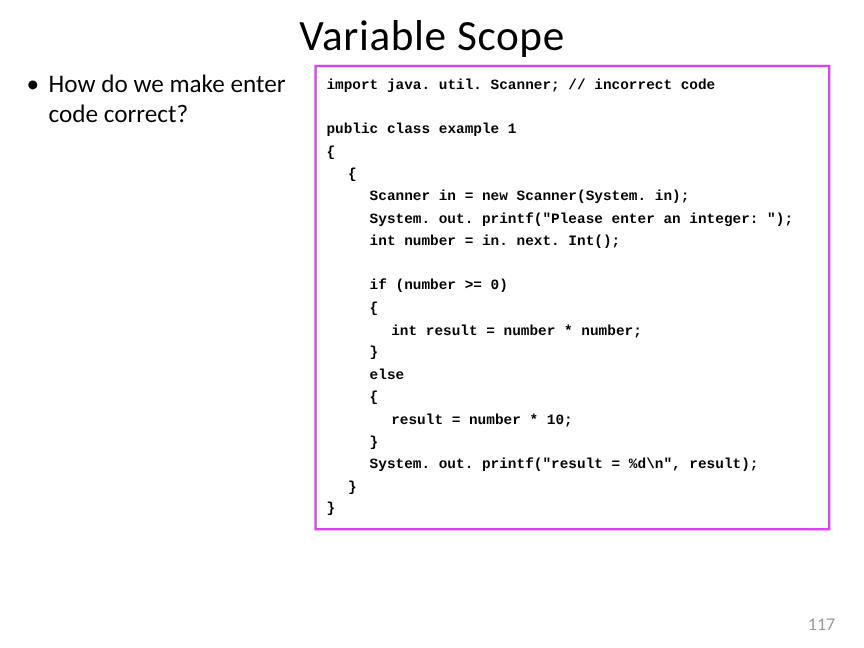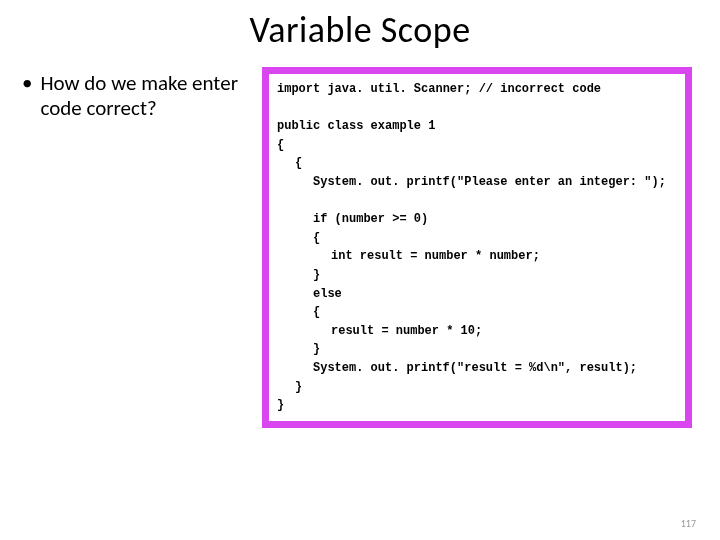--- a/index.html
+++ b/index.html
@@ -22,7 +22,7 @@
     font-size: 36px;
     font-weight: 400;
     color: #000;
-    margin-bottom: 15px;
+    margin-bottom: 2px;
     letter-spacing: 0.5px;
   }
   .content {

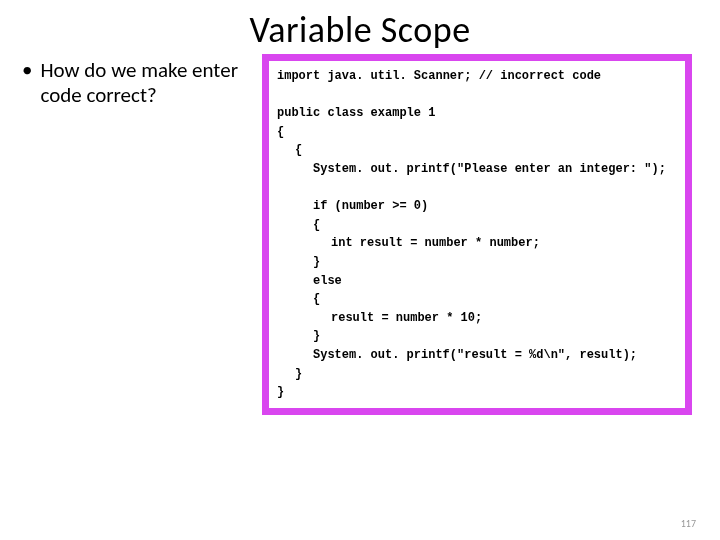--- a/index.html
+++ b/index.html
@@ -48,7 +48,7 @@
     flex: 1;
   }
   .codebox {
-    border: 7px solid #d946ef;
+    border: 2px solid #d946ef;
     padding: 6px 8px 6px 8px;
     font-family: "Courier New", monospace;
     font-size: 12px;

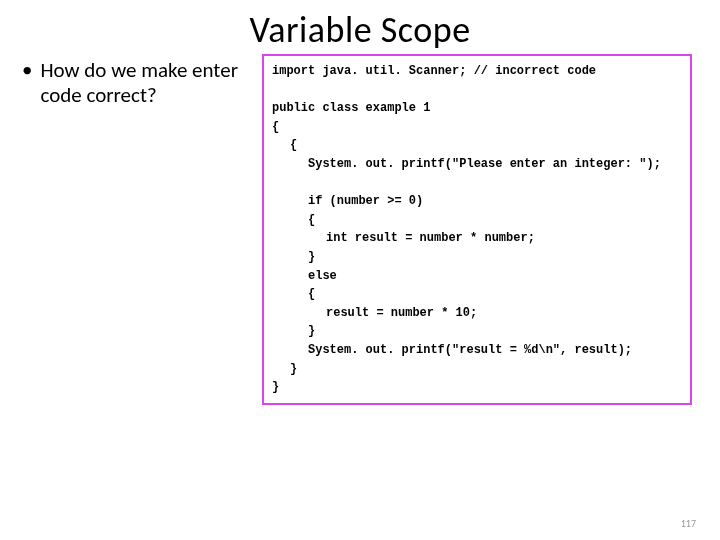--- a/index.html
+++ b/index.html
@@ -88,7 +88,7 @@
 
 <span>public class example 1</span>
 <span>{</span>
-<span class="indent1">{</span><span class="indent2">System. out. printf("Please enter an integer: ");</span>
+<span class="indent1">{</span><span class="indent2">Scanner in = new Scanner(System. in);</span><span class="indent2">System. out. printf("Please enter an integer: ");</span>
 <span class="indent2">if (number &gt;= 0)</span><span class="indent2">{</span><span class="indent3">int result = number * number;</span><span class="indent2">}</span><span class="indent2">else</span><span class="indent2">{</span><span class="indent3">result = number * 10;</span><span class="indent2">}</span><span class="indent2">System. out. printf("result = %d\n", result);</span><span class="indent1">}</span><span>}</span></div>
     </div>
   </div>

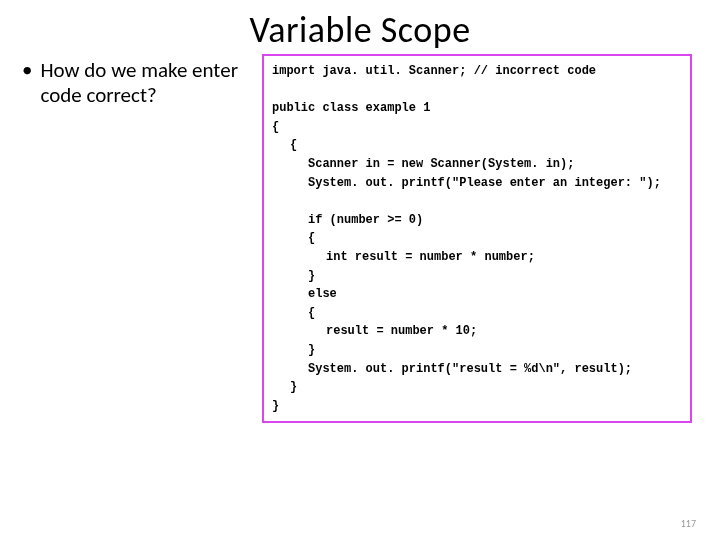--- a/index.html
+++ b/index.html
@@ -88,7 +88,7 @@
 
 <span>public class example 1</span>
 <span>{</span>
-<span class="indent1">{</span><span class="indent2">Scanner in = new Scanner(System. in);</span><span class="indent2">System. out. printf("Please enter an integer: ");</span>
+<span class="indent1">{</span><span class="indent2">Scanner in = new Scanner(System. in);</span><span class="indent2">System. out. printf("Please enter an integer: ");</span><span class="indent2">int number = in. next. Int();</span>
 <span class="indent2">if (number &gt;= 0)</span><span class="indent2">{</span><span class="indent3">int result = number * number;</span><span class="indent2">}</span><span class="indent2">else</span><span class="indent2">{</span><span class="indent3">result = number * 10;</span><span class="indent2">}</span><span class="indent2">System. out. printf("result = %d\n", result);</span><span class="indent1">}</span><span>}</span></div>
     </div>
   </div>

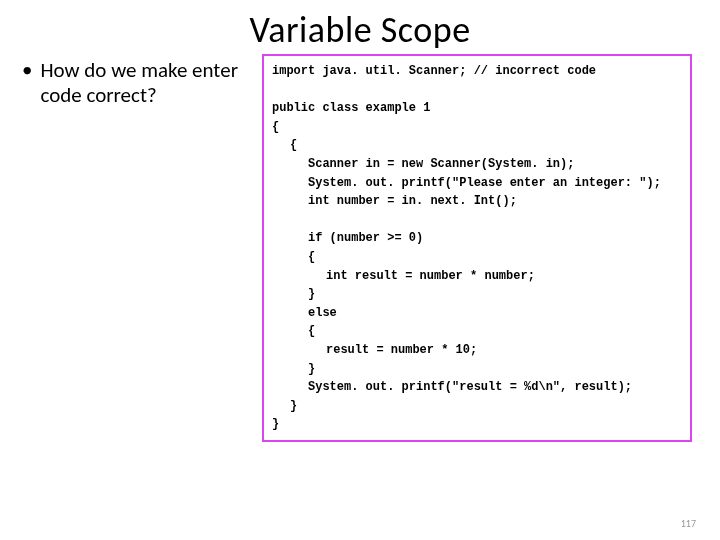--- a/index.html
+++ b/index.html
@@ -65,7 +65,7 @@
     position: absolute;
     bottom: 10px;
     right: 24px;
-    font-size: 10px;
+    font-size: 15px;
     color: #999;
   }
 </style>

